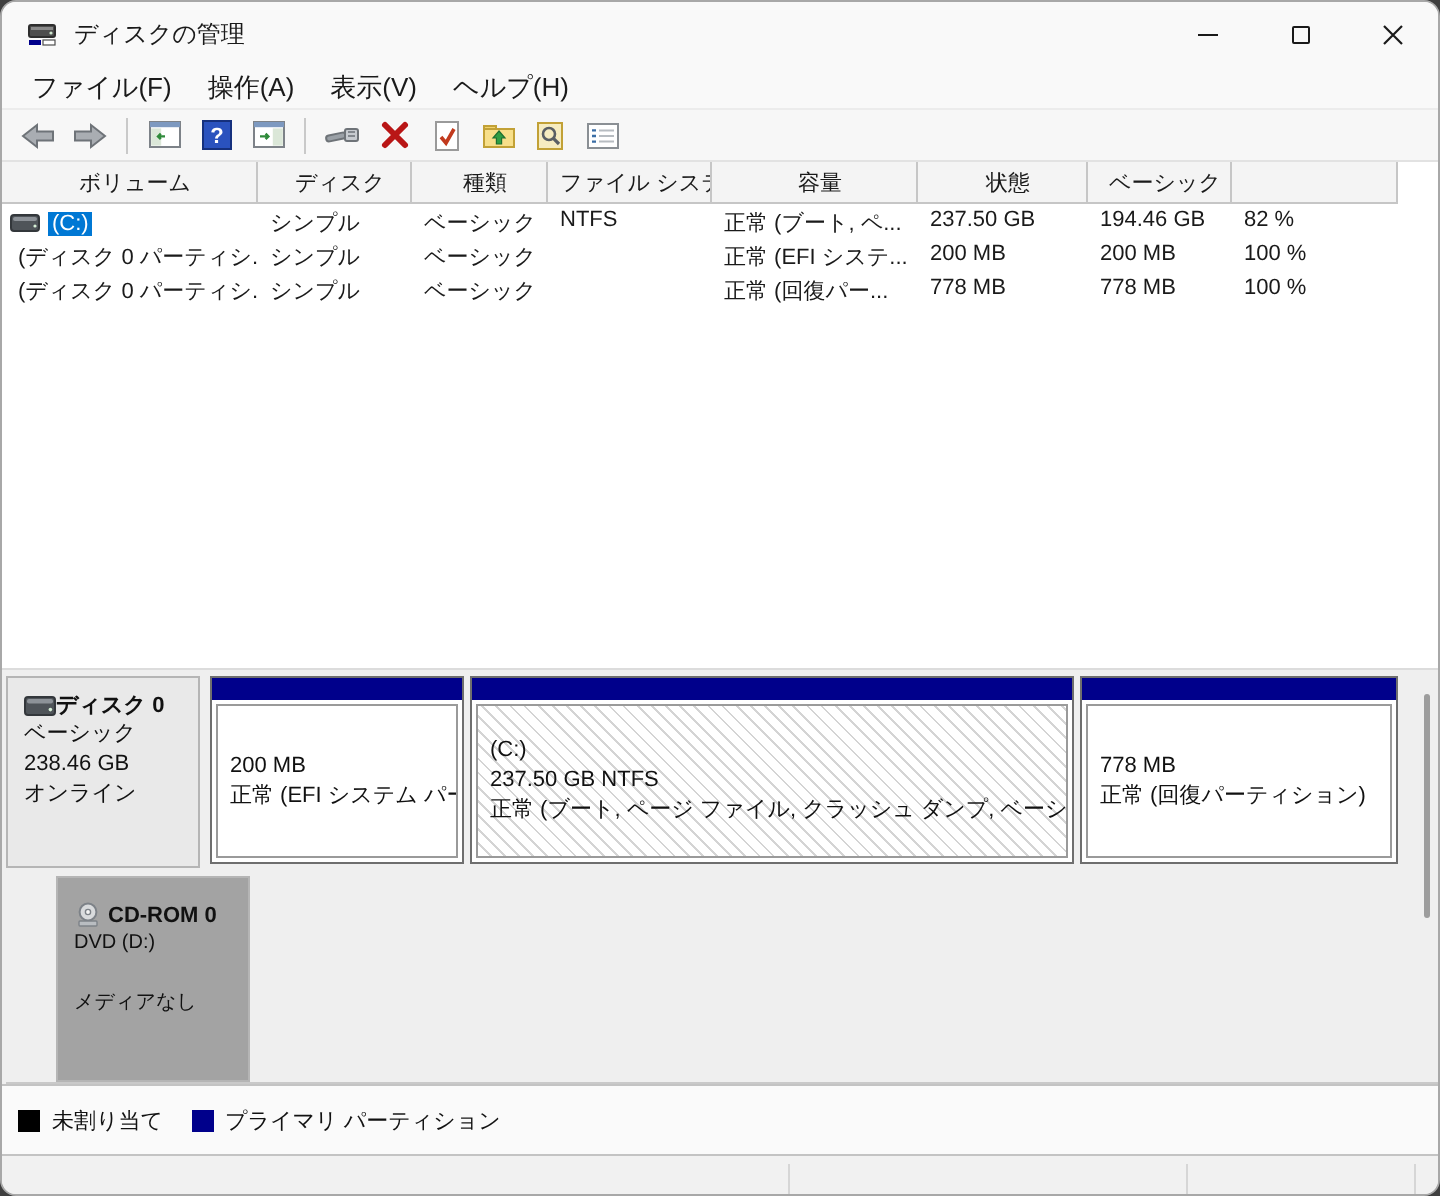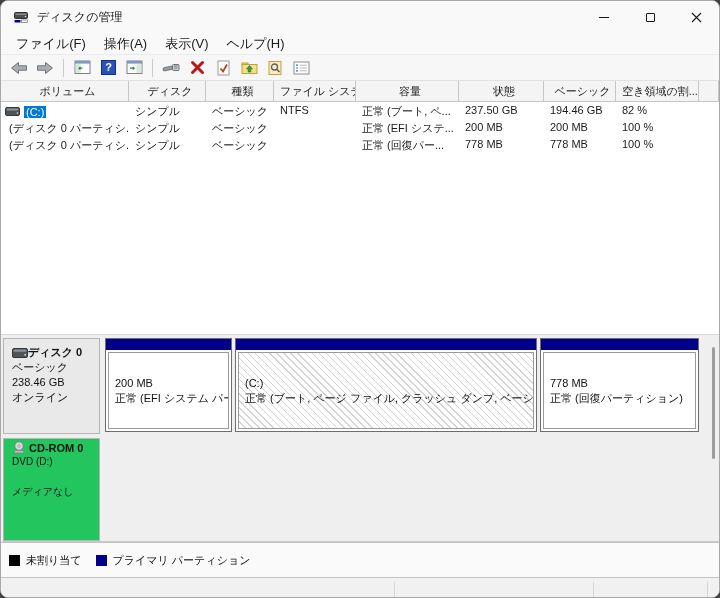--- a/index.html
+++ b/index.html
@@ -187,7 +187,6 @@
       <div class="hcell">容量</div>
       <div class="hcell">状態</div>
       <div class="hcell">ベーシック</div>
-      <div class="hcell">空き領域の割...</div>
       <div class="hcell"></div>
     </div>
 

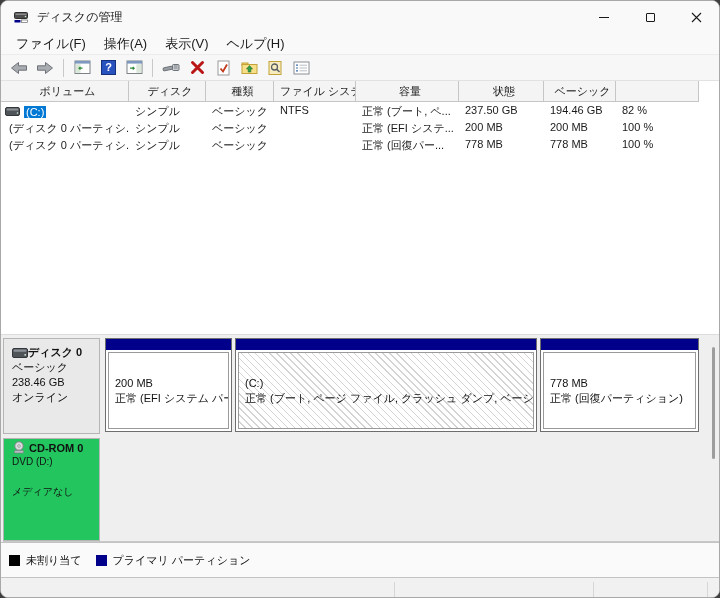--- a/index.html
+++ b/index.html
@@ -276,6 +276,7 @@
           <div class="part-top"></div>
           <div class="part-body hatch">
             <div class="pline">(C:)</div>
+            <div class="pline">237.50 GB NTFS</div>
             <div class="pline">正常 (ブート, ページ ファイル, クラッシュ ダンプ, ベーシック データ</div>
           </div>
         </div>

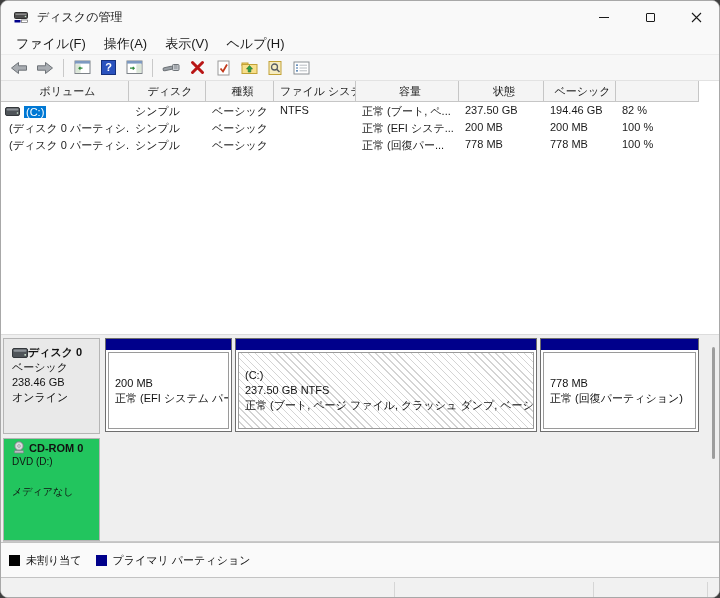--- a/index.html
+++ b/index.html
@@ -49,7 +49,7 @@
   .p-efi { width:127px; } .p-c { width:302px; } .p-rec { width:159px; }
 
   .cdrow { display:flex; height:104px; border-bottom:1px solid #c9c9c9; }
-  .cd-left { width:97px; flex:0 0 auto; background:#22c55e; border:1px solid #b5b5b5; padding:2px 4px 0 8px; }
+  .cd-left { width:97px; flex:0 0 auto; background:#a3a3a3; border:1px solid #b5b5b5; padding:12px 4px 0 8px;margin-left:25px; }
   .cd-left .dname { font-size:11px; font-weight:bold; color:#111; display:flex; align-items:center; gap:3px; }
   .cd-left .dline { font-size:10px; color:#111; line-height:15px; }
   .cd-right { flex:1; }

